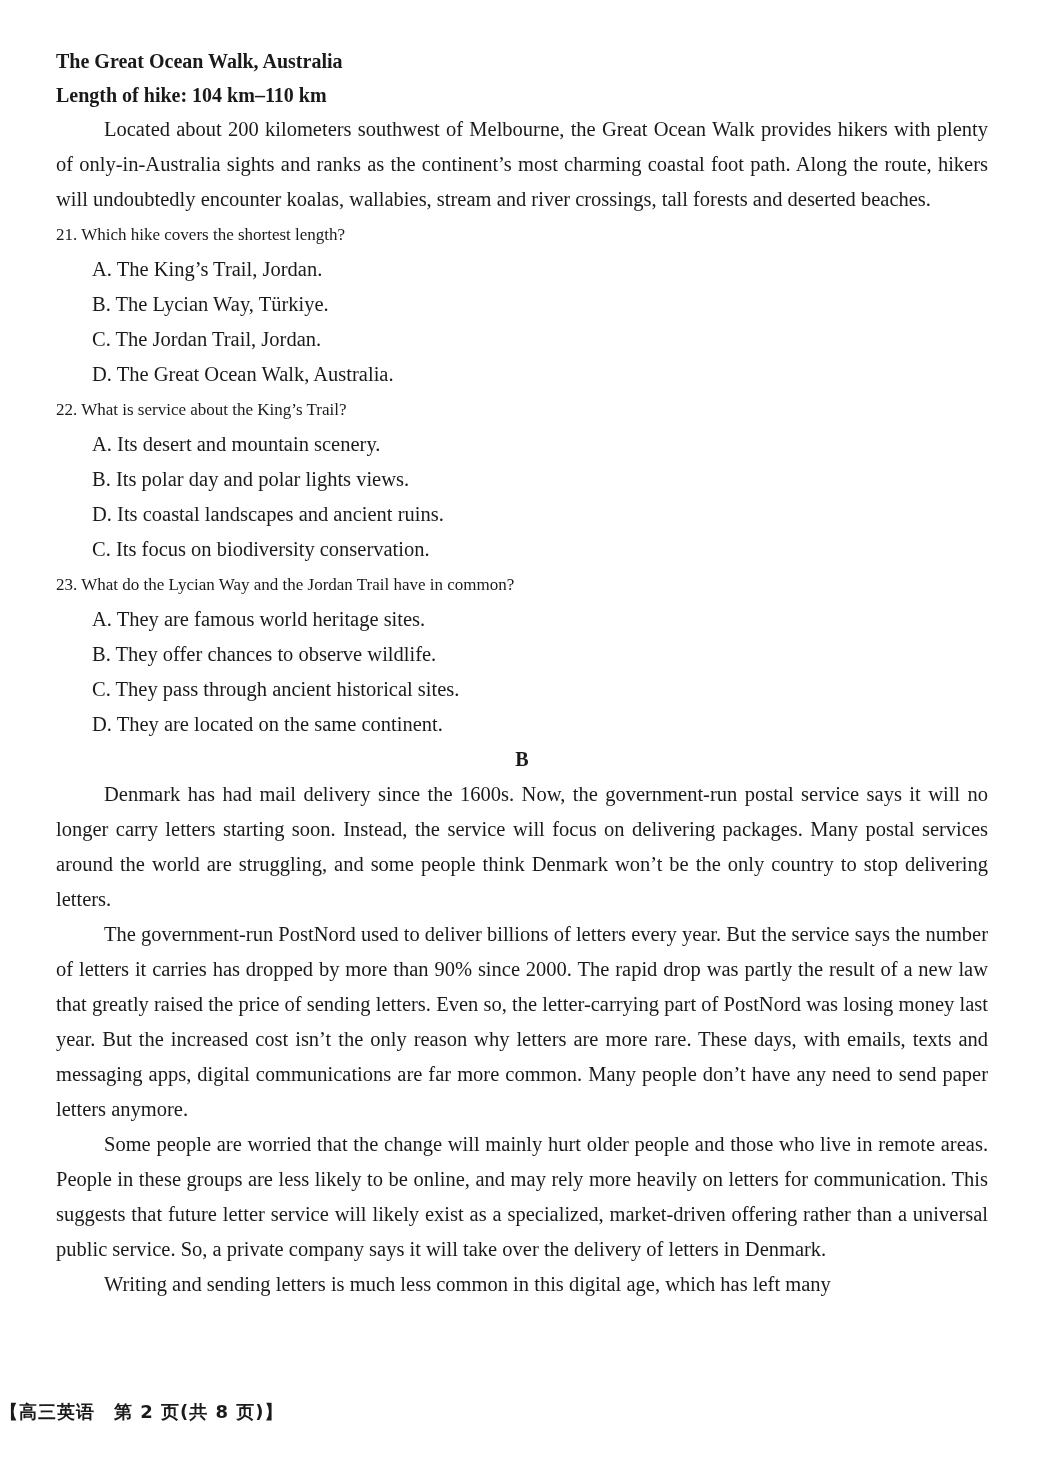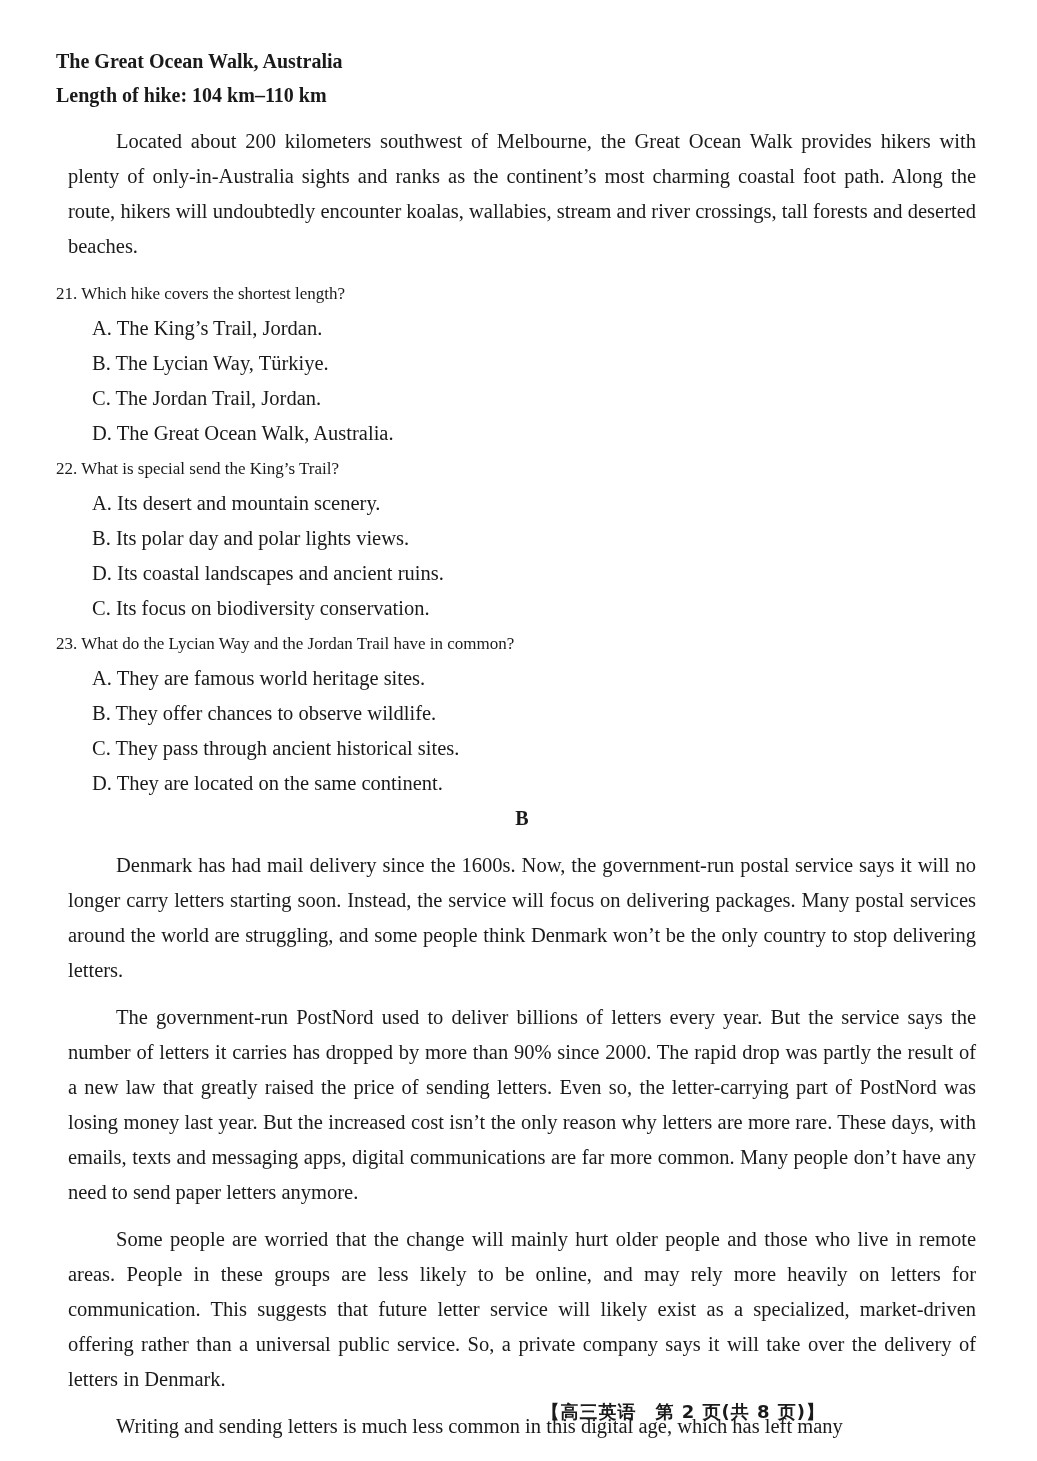--- a/index.html
+++ b/index.html
@@ -7,7 +7,7 @@
          font-family: "Liberation Serif", "DejaVu Serif", serif; color: #1a1a1a; }
   .page { position: absolute; left: 56px; top: 44px; width: 932px; }
   .heading { font-weight: bold; font-size: 20px; line-height: 34px; margin: 0; }
-  .para { font-size: 20.5px; line-height: 35px; text-align: justify; text-indent: 48px; margin: 12px; }
+  .para { font-size: 20.5px; line-height: 35px; text-align: justify; text-indent: 48px; margin: 0; }
   .q { font-size: 17px; line-height: 35px; margin: 0; }
   .opt { font-size: 20.5px; line-height: 35px; margin: 0 0 0 36px; }
   .section-label { font-weight: bold; font-size: 20px; line-height: 35px; text-align: center; margin: 0; }

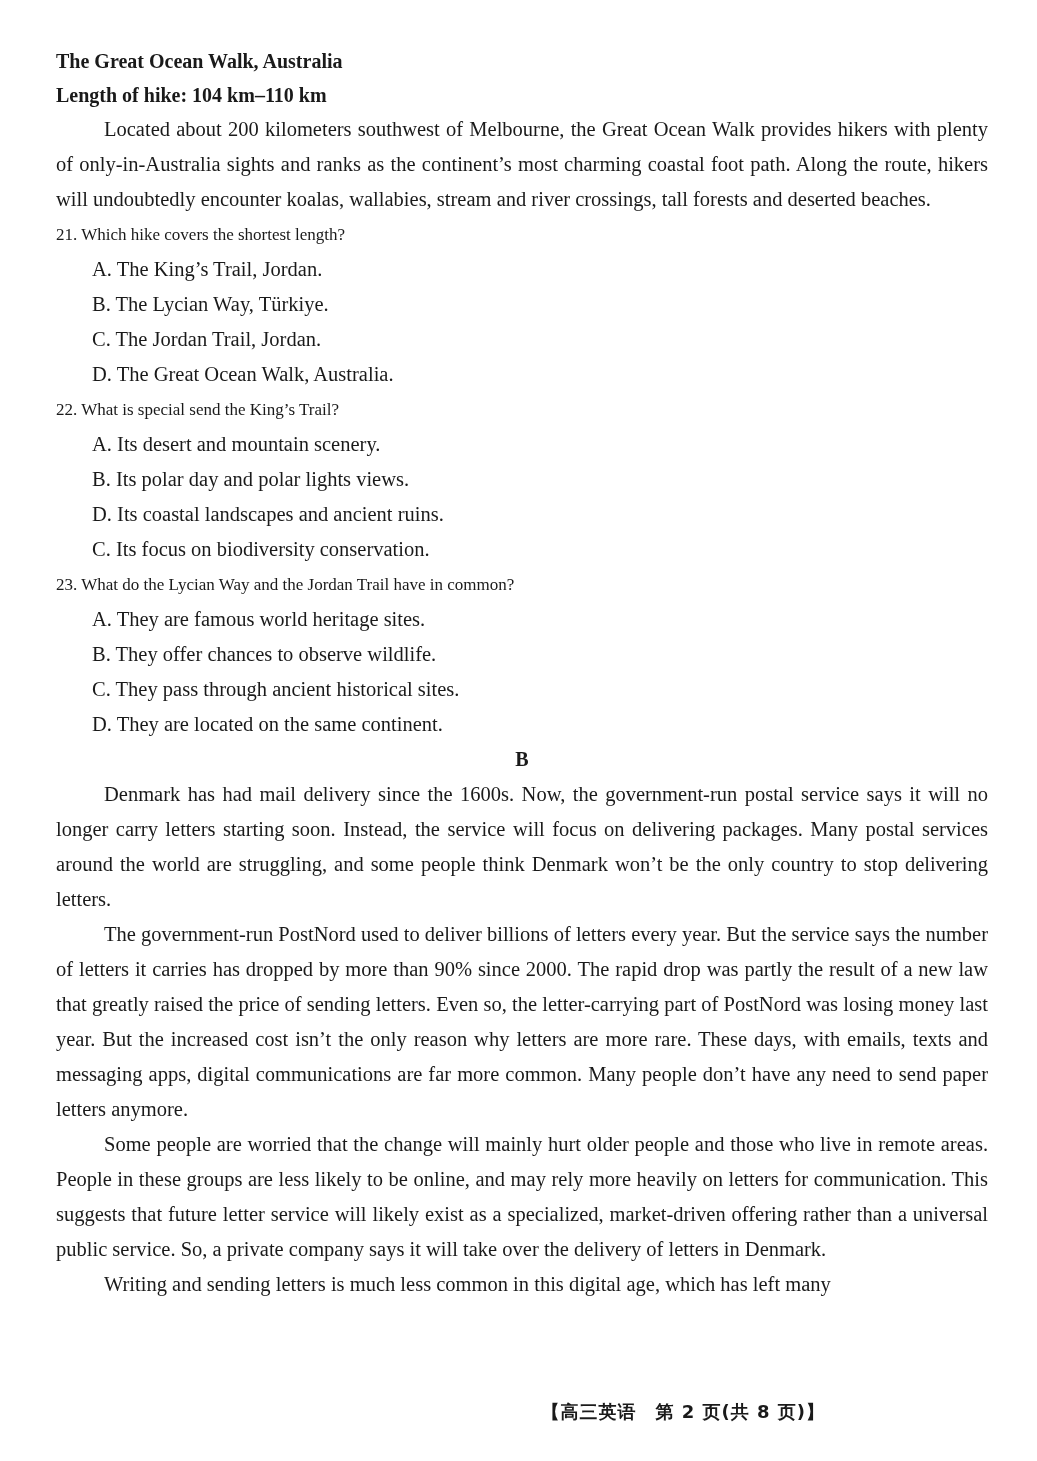--- a/index.html
+++ b/index.html
@@ -31,7 +31,7 @@
   </div>
 
   <div>
-    <p class="q"><span>22.</span> <span>What is special send the King’s Trail?</span></p>
+    <p class="q"><span>22.</span> <span>What is service about the King’s Trail?</span></p>
     <p class="opt">A. Its desert and mountain scenery.</p>
     <p class="opt">B. Its polar day and polar lights views.</p>
     <p class="opt">D. Its coastal landscapes and ancient ruins.</p>

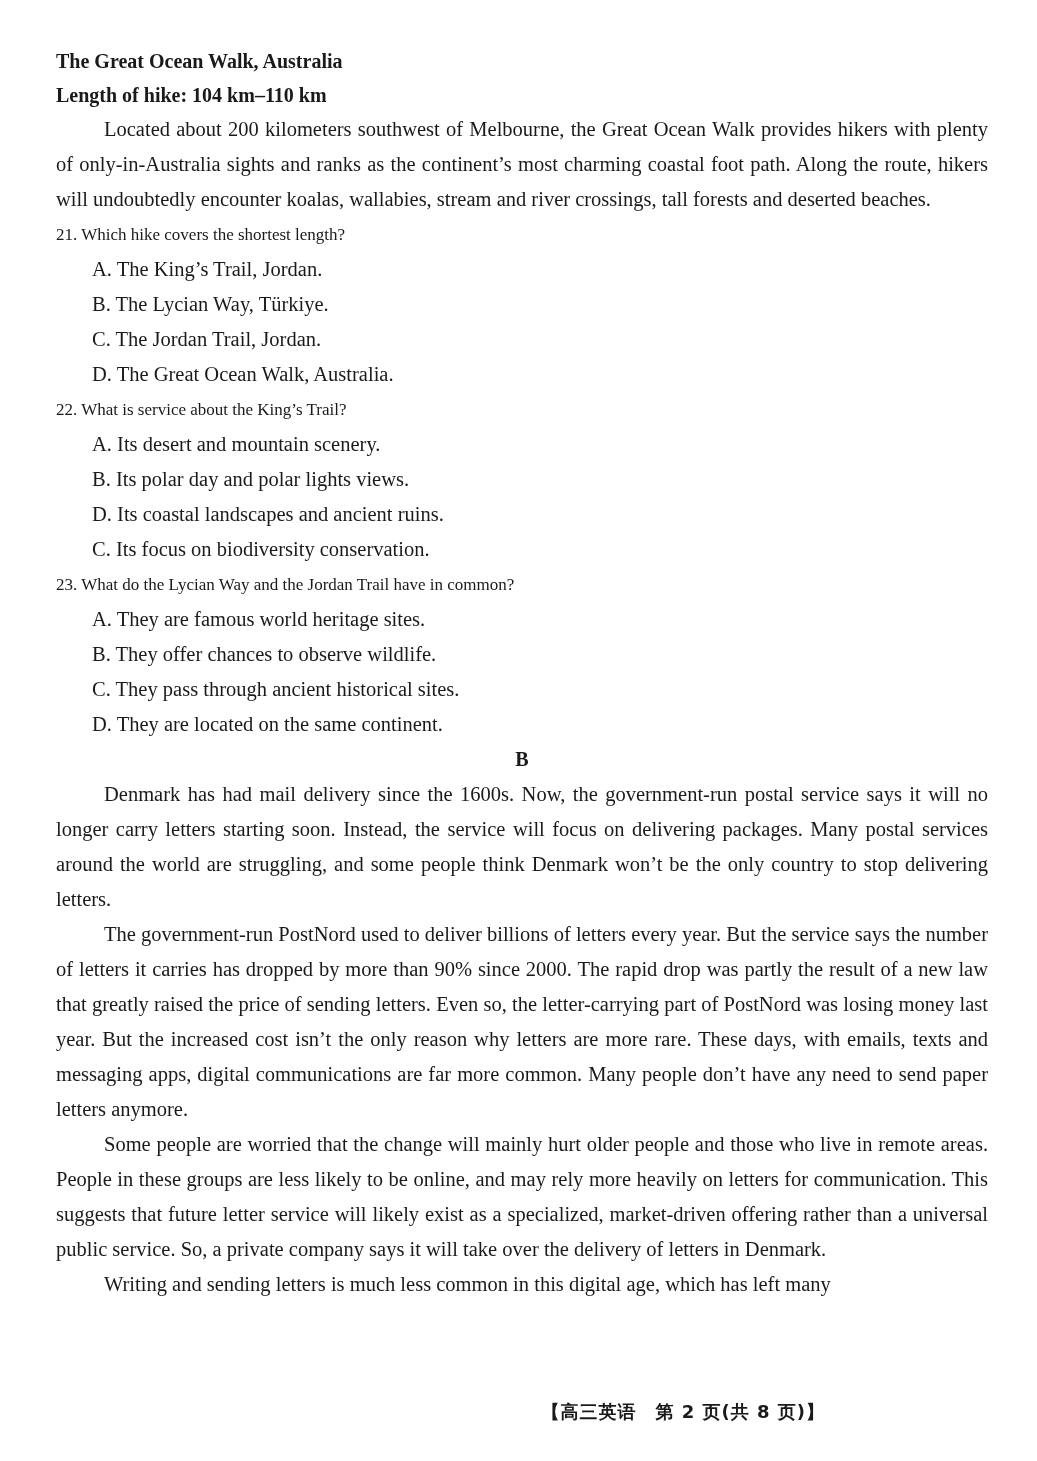--- a/index.html
+++ b/index.html
@@ -11,7 +11,7 @@
   .q { font-size: 17px; line-height: 35px; margin: 0; }
   .opt { font-size: 20.5px; line-height: 35px; margin: 0 0 0 36px; }
   .section-label { font-weight: bold; font-size: 20px; line-height: 35px; text-align: center; margin: 0; }
-  .footer { position: absolute; left: 0; width: 825px; top: 1400px; text-align: right;
+  .footer { position: absolute; left: 0; width: 825px; top: 1400px; text-align: left;
             font-family: "DejaVu Sans", sans-serif; font-weight: bold; font-size: 18px; letter-spacing: 1px; }
 </style>
 </head>

